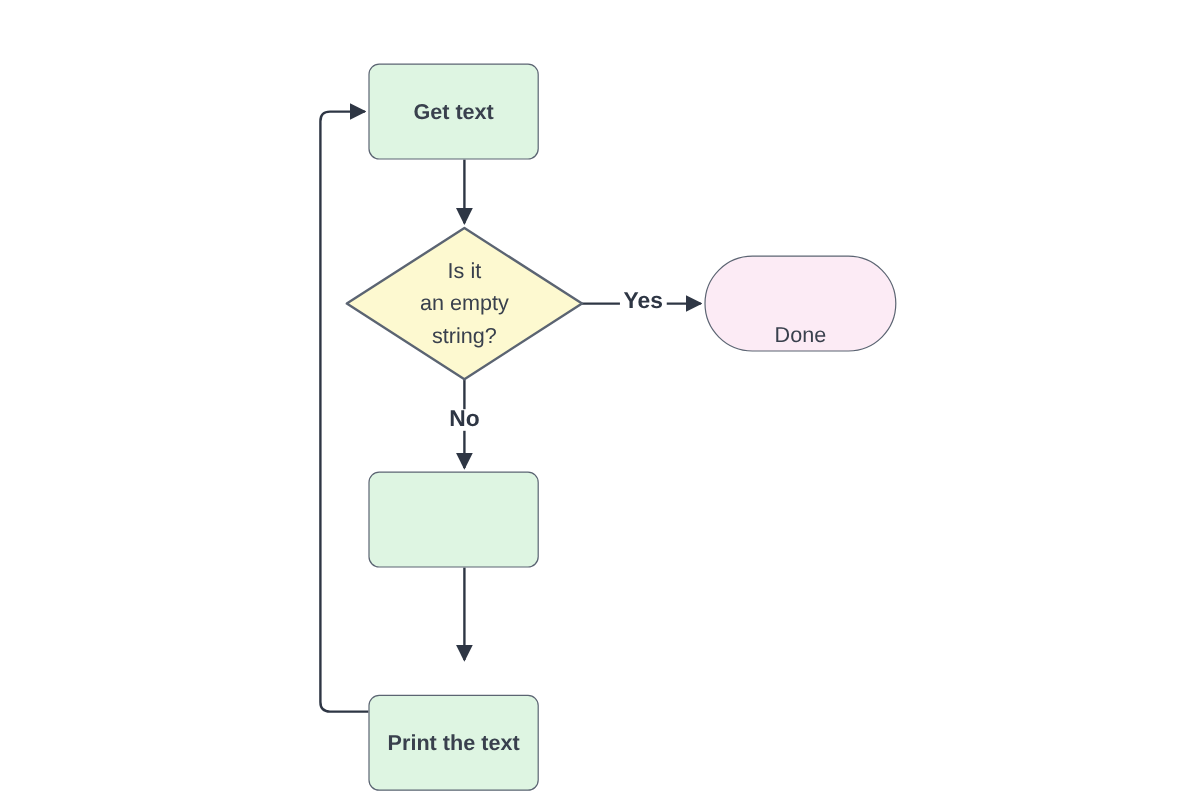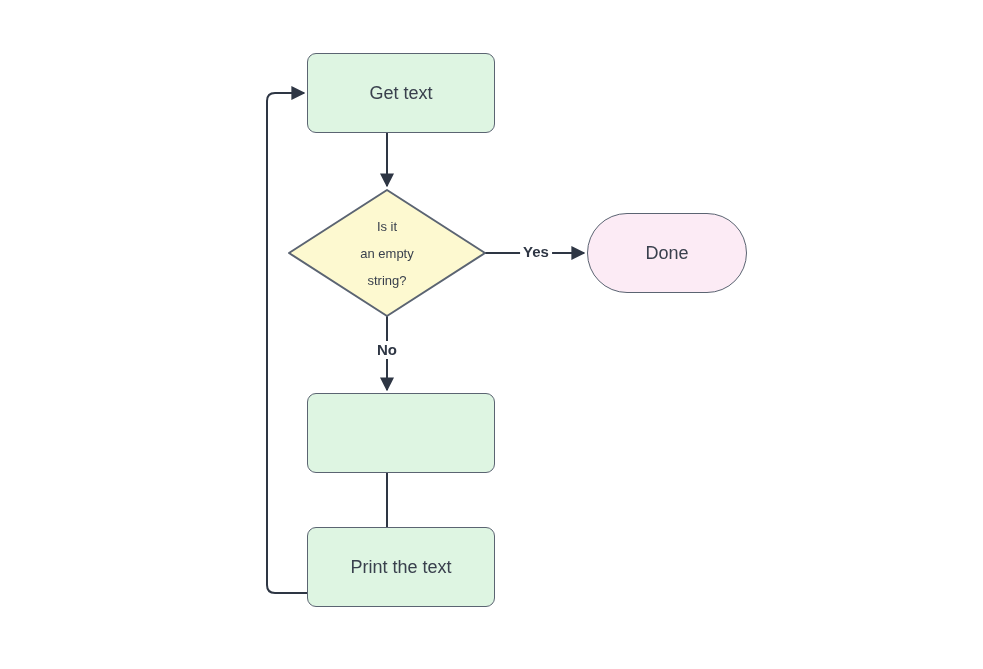--- a/index.html
+++ b/index.html
@@ -52,10 +52,11 @@
     line-height: 26px;
   }
   .process {
-    width: 188px; height: 80px;
+    width: 142px; height: 80px;
     background: var(--process-fill);
     border: 1.8px solid var(--node-border);
     border-radius: 9px;
+    font-weight: bold;
   }
   .terminator {
     width: 160px; height: 80px;

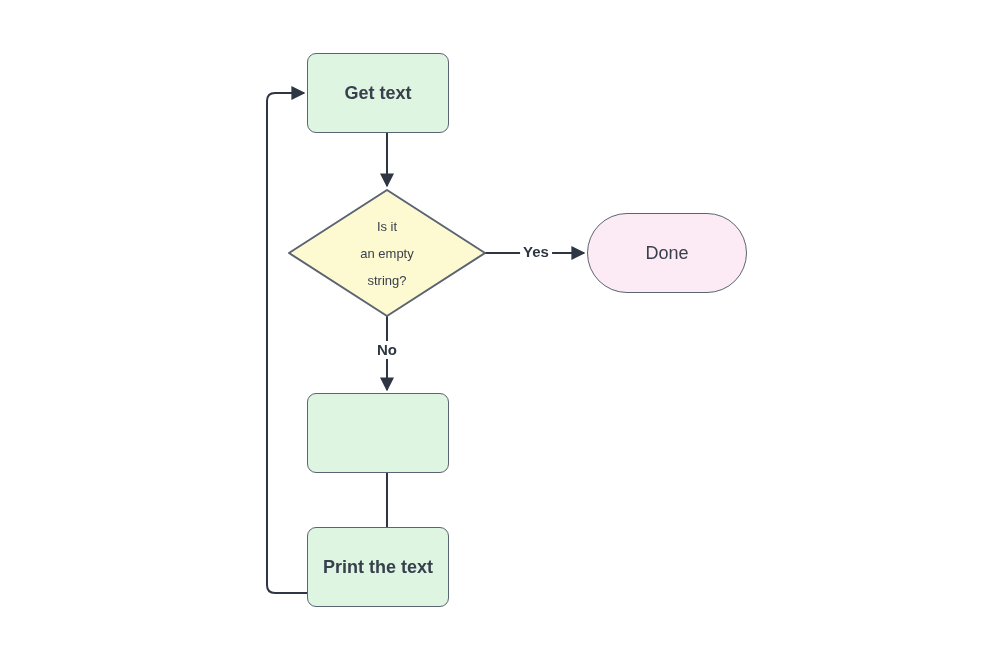--- a/index.html
+++ b/index.html
@@ -70,7 +70,7 @@
     transform: translate(-50%, -50%);
     text-align: center;
     color: var(--text);
-    font-size: 13px;
+    font-size: 18px;
     line-height: 27px;
     white-space: nowrap;
   }

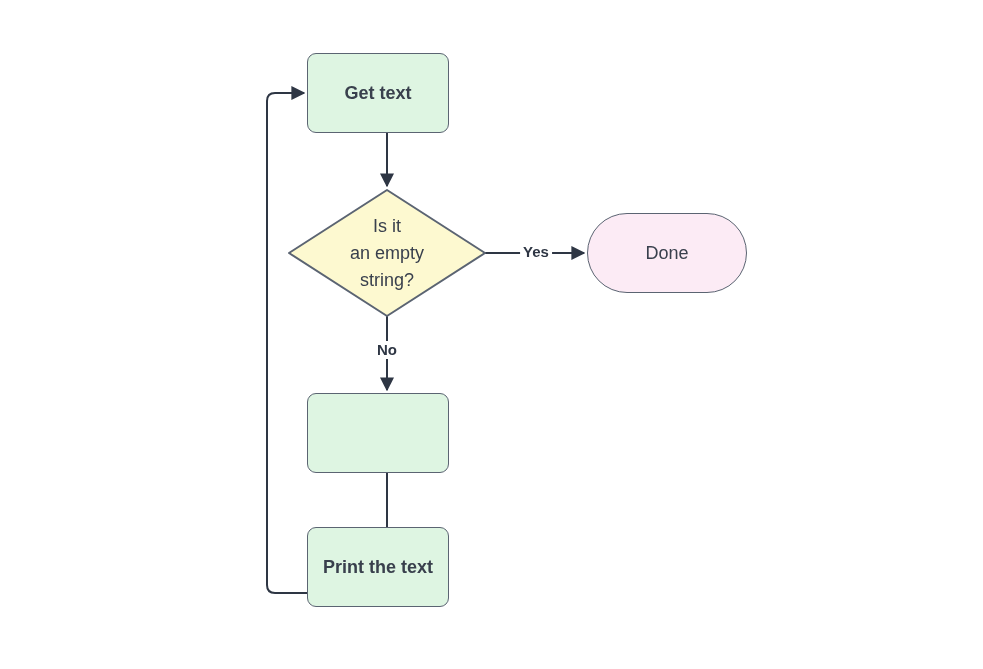--- a/index.html
+++ b/index.html
@@ -79,7 +79,7 @@
     transform: translate(-50%, -50%);
     background: var(--background);
     color: var(--edge);
-    font-size: 15px;
+    font-size: 19px;
     font-weight: bold;
     padding: 0 3px;
     line-height: 18px;

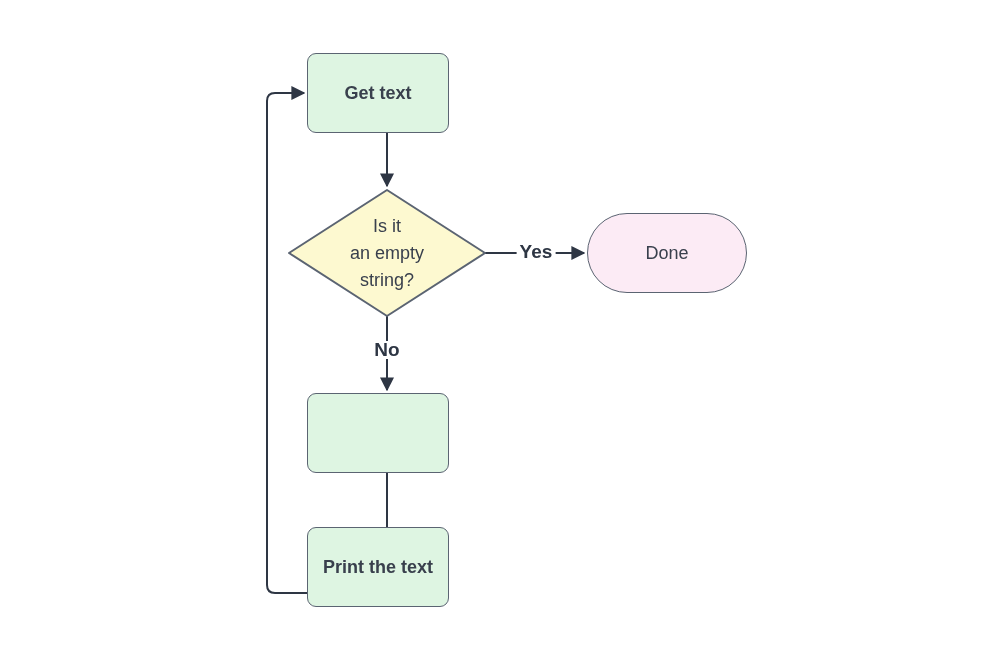--- a/index.html
+++ b/index.html
@@ -63,6 +63,7 @@
     background: var(--terminator-fill);
     border: 1.8px solid var(--node-border);
     border-radius: 40px;
+    align-items: flex-end;
   }
   .decision-text {
     position: absolute;

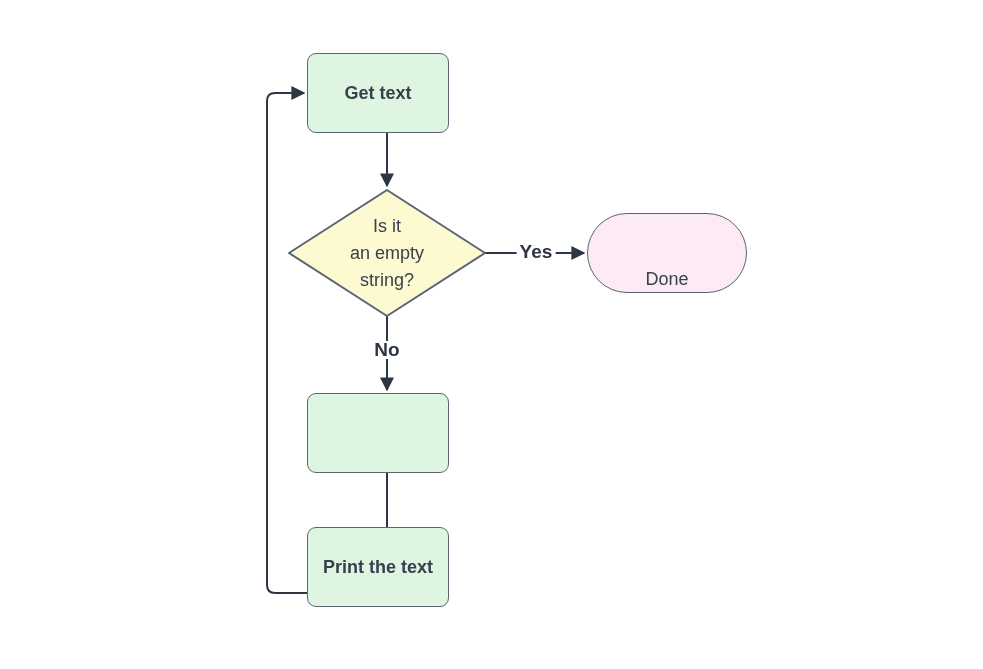--- a/index.html
+++ b/index.html
@@ -128,7 +128,7 @@
     </span>
   </div>
 
-  <div class="node process" style="left:307px; top:527px;">
+  <div class="node process" style="left:307px; top:579px;">
     <span>Print the text</span>
   </div>
 

